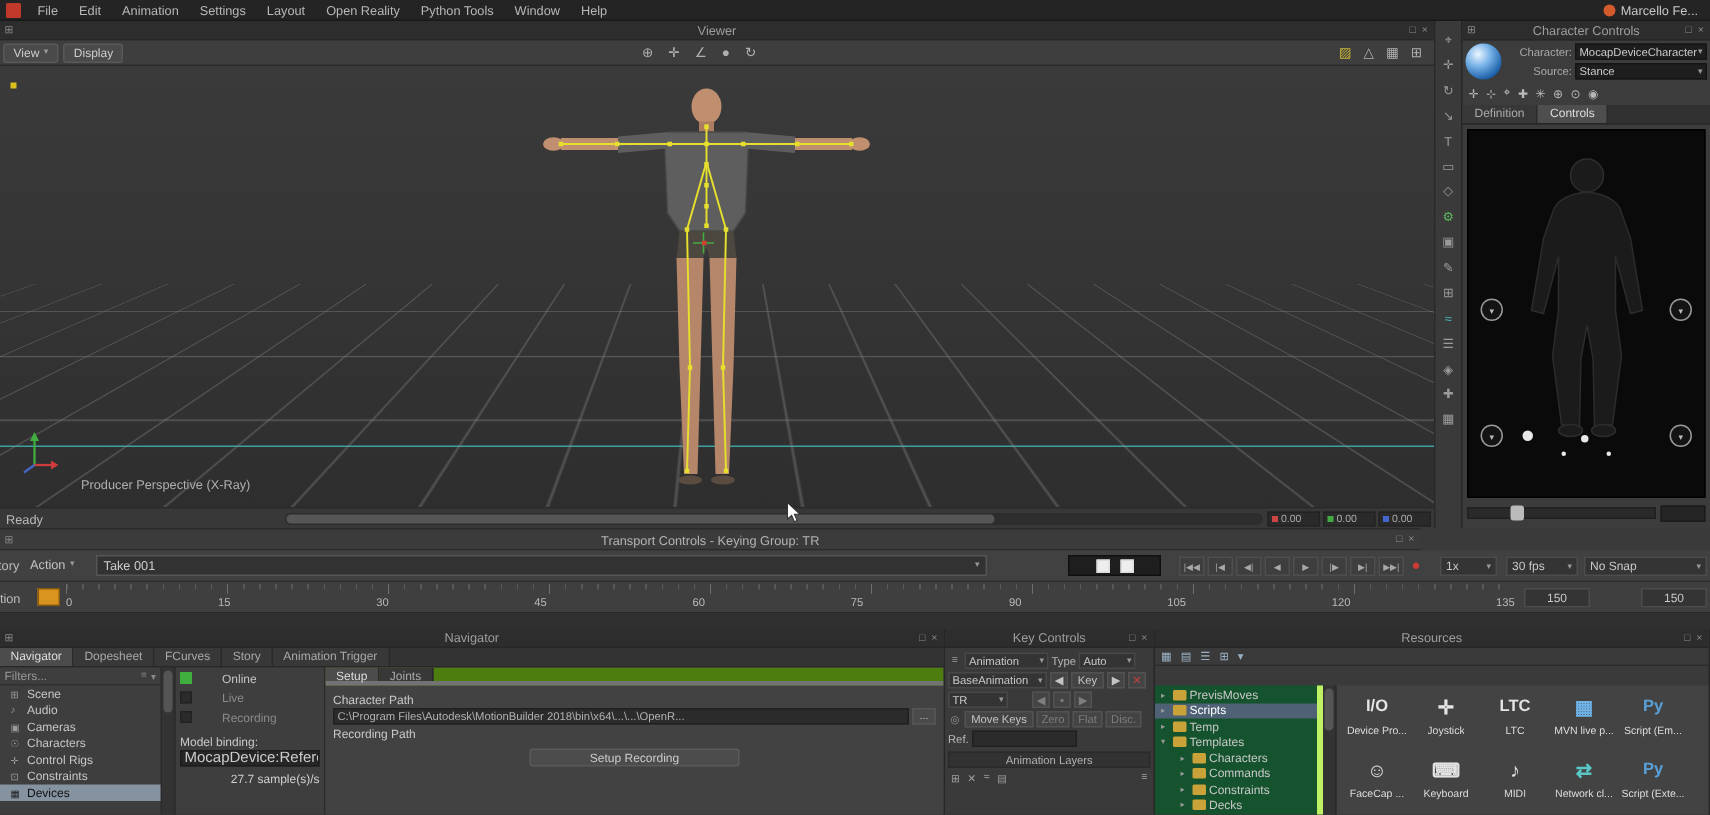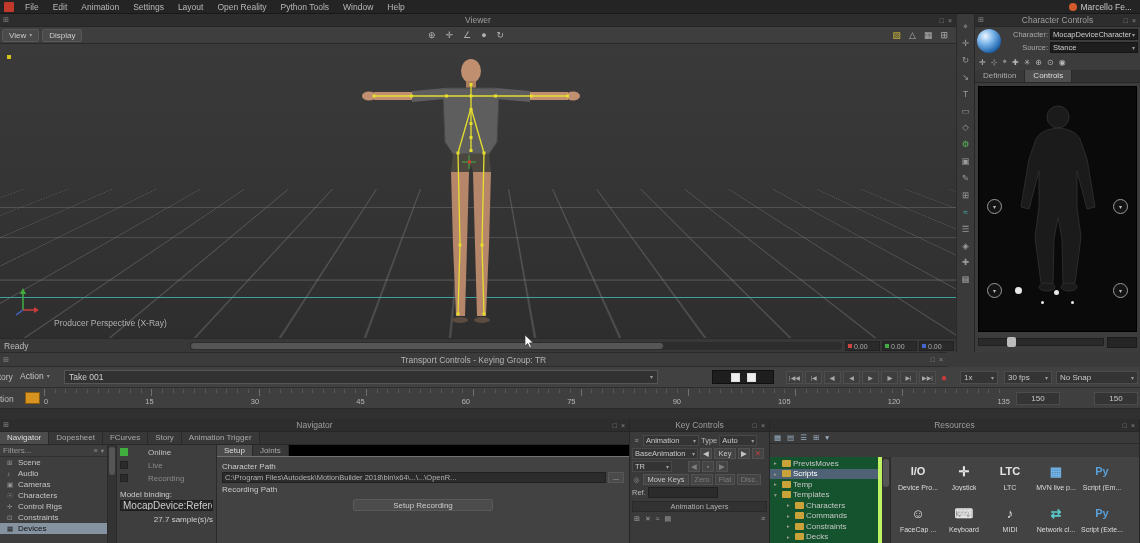--- a/index.html
+++ b/index.html
@@ -127,7 +127,7 @@
 .mb-select{margin-top:1px;height:11px;background:#262626;border:1px solid #1d1d1d;font-size:10px;color:#ccc;display:flex;align-items:center;padding:0 2px;overflow:hidden;white-space:nowrap}
 .sample{margin-top:4px;text-align:right;color:#cfcfcf}
 .nav-setup{flex:1;background:#424242;position:relative;overflow:hidden}
-.setup-tabs{display:flex;height:12px;background:#000000;border-bottom:1px solid #737373}
+.setup-tabs{display:flex;height:12px;background:#4d7c0f;border-bottom:3px solid #737373}
 .setup-body{padding:3px 5px 0 5px;font-size:8px}
 .path-label{color:#c9c9c9;margin-top:2px}
 .path-row{display:flex;gap:2px;margin-top:1px;align-items:center}

